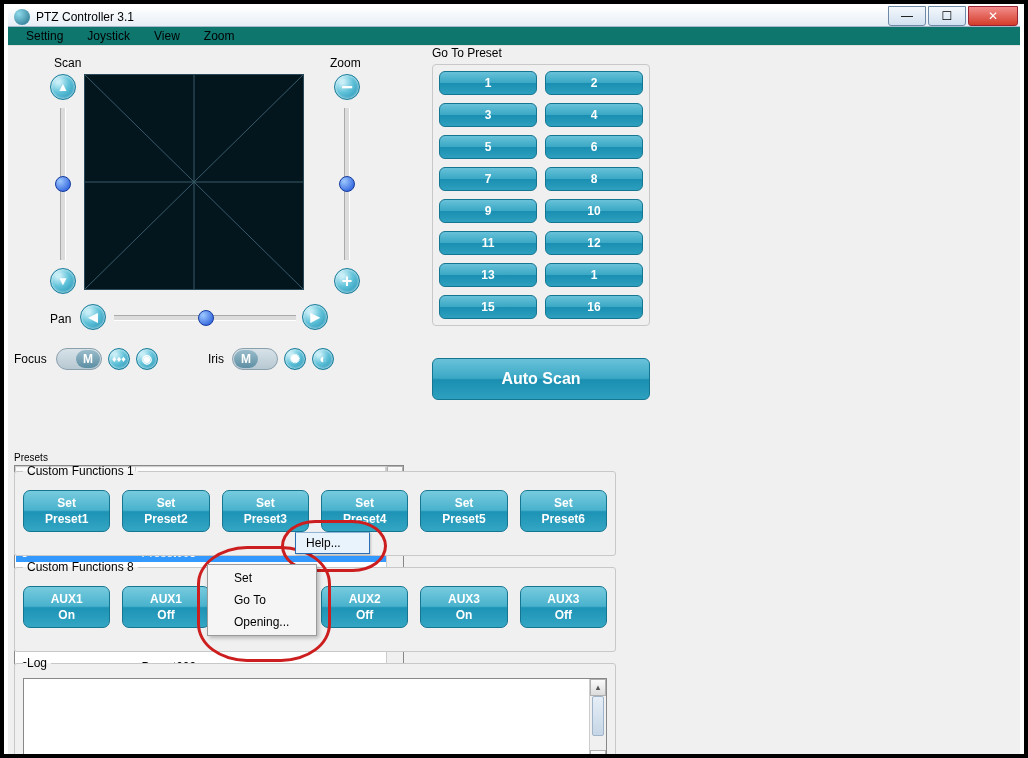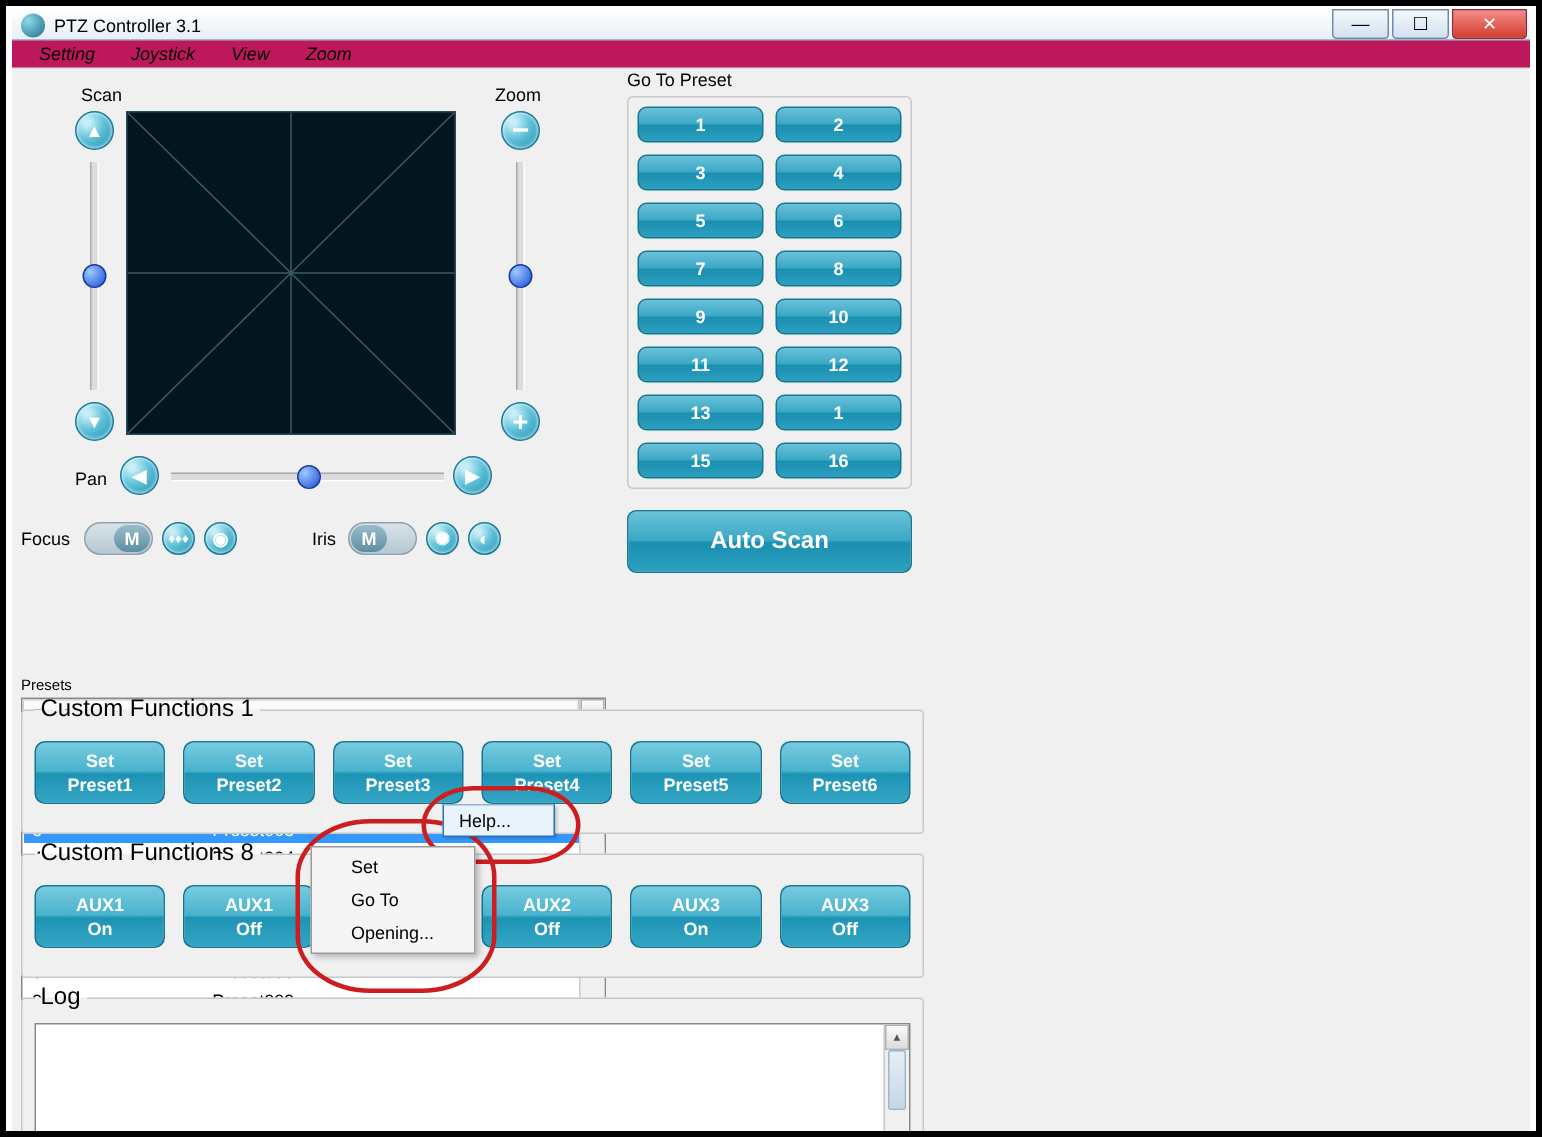--- a/index.html
+++ b/index.html
@@ -4,7 +4,7 @@
 <style>
 * { box-sizing: border-box; margin: 0; padding: 0; font-family: "Segoe UI", Tahoma, sans-serif; font-size: 12px; }
 body { background: #fff; width: 1028px; height: 758px; position: relative; overflow: hidden; border: 4px solid #000; }
-.window { position: absolute; inset: 4px; background: #be185d; display: flex; flex-direction: column; }
+.window { position: absolute; inset: 4px; background: #0f766e; display: flex; flex-direction: column; }
 .titlebar { height: 28px; background: linear-gradient(#fdfefe,#e6eef6); border-bottom: 1px solid #a6b8cc; display: flex; align-items: center; padding-left: 6px; }
 .titlebar .icon { width:16px; height:16px; border-radius:50%; background: radial-gradient(circle at 30% 30%, #8fd9eb, #1f6e87); margin-right:6px; }
 .win-btns { margin-left:auto; display:flex; }

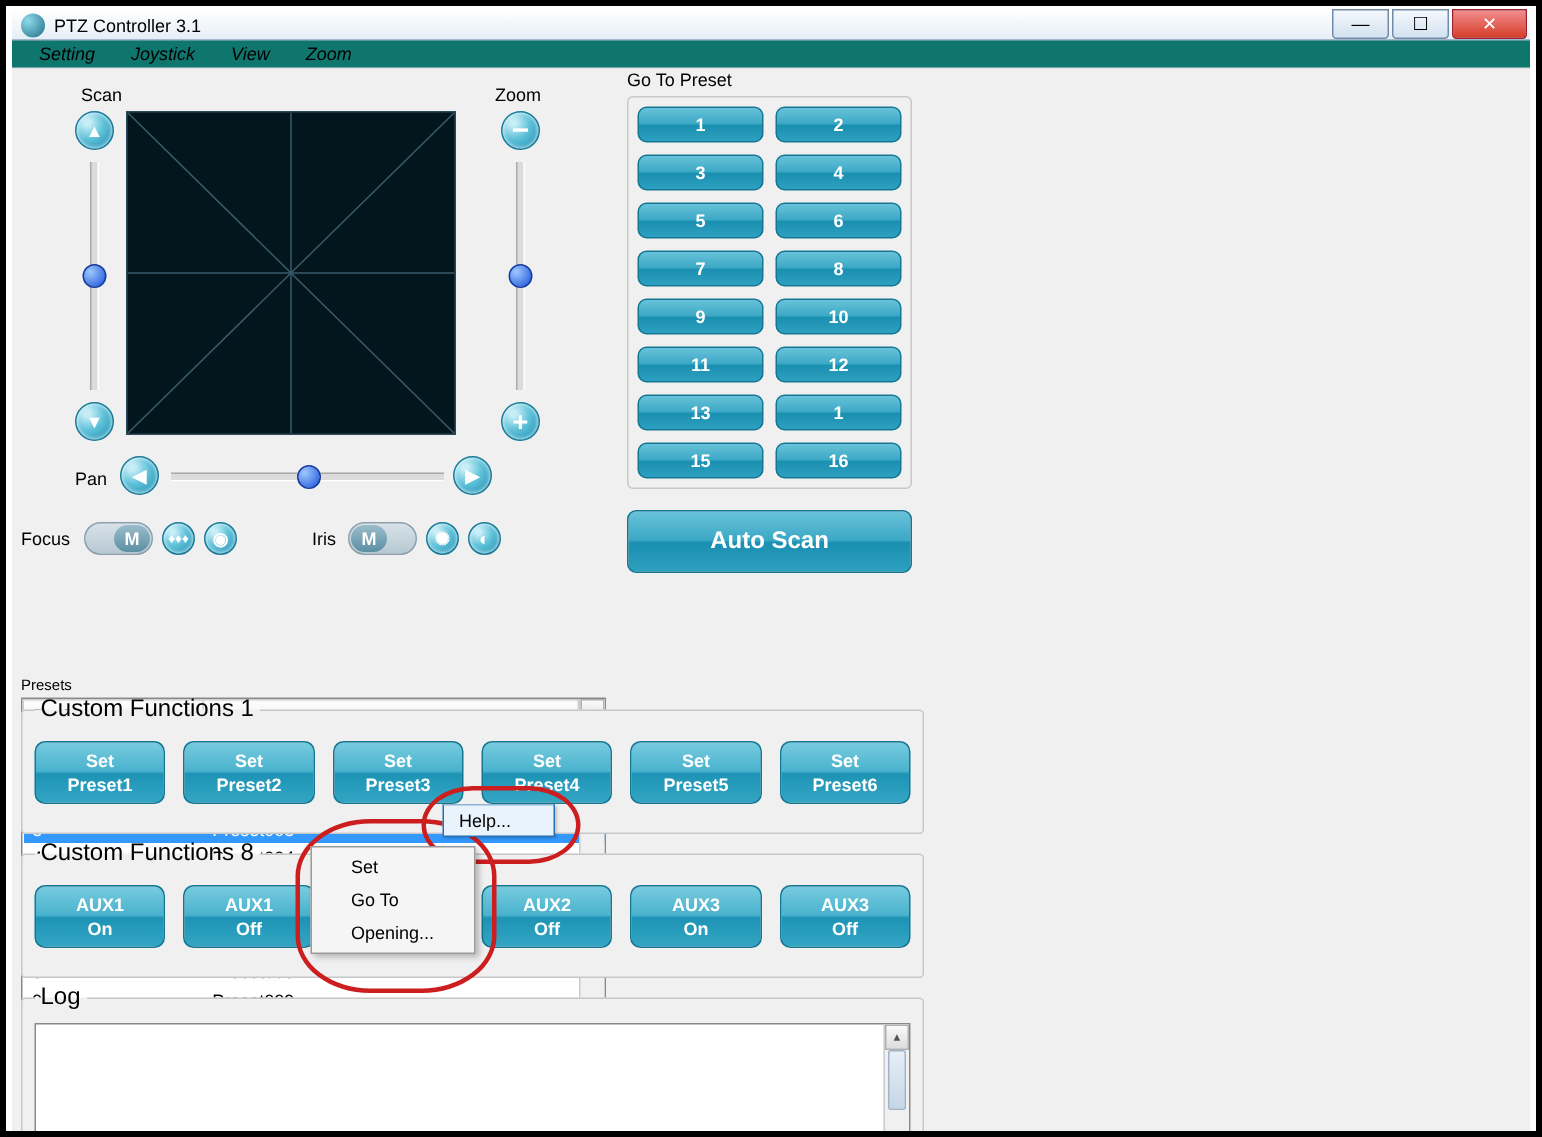--- a/index.html
+++ b/index.html
@@ -10,7 +10,7 @@
 .win-btns { margin-left:auto; display:flex; }
 .win-btn { width:38px; height:20px; border:1px solid #6f8aa6; border-radius:0 0 3px 3px; margin: -2px 2px 0 0; display:flex; align-items:center; justify-content:center; background: linear-gradient(#f4f8fc,#d2e1f0); }
 .win-btn.close { background: linear-gradient(#f28d8d,#d43d2a); border-color:#923; color:#fff; width:50px;}
-.menubar { height:22px; display:flex; align-items:flex-start; gap:4px; padding-left:8px; border-bottom:1px solid #e0e0e0;font-style:italic; }
+.menubar { height:22px; display:flex; align-items:flex-start; gap:4px; padding-left:8px; border-bottom:1px solid #e0e0e0; }
 .menubar span { padding: 2px 10px; cursor:default; }
 .client { flex:1; position:relative; background:#f0f0f0; padding:6px; }
 

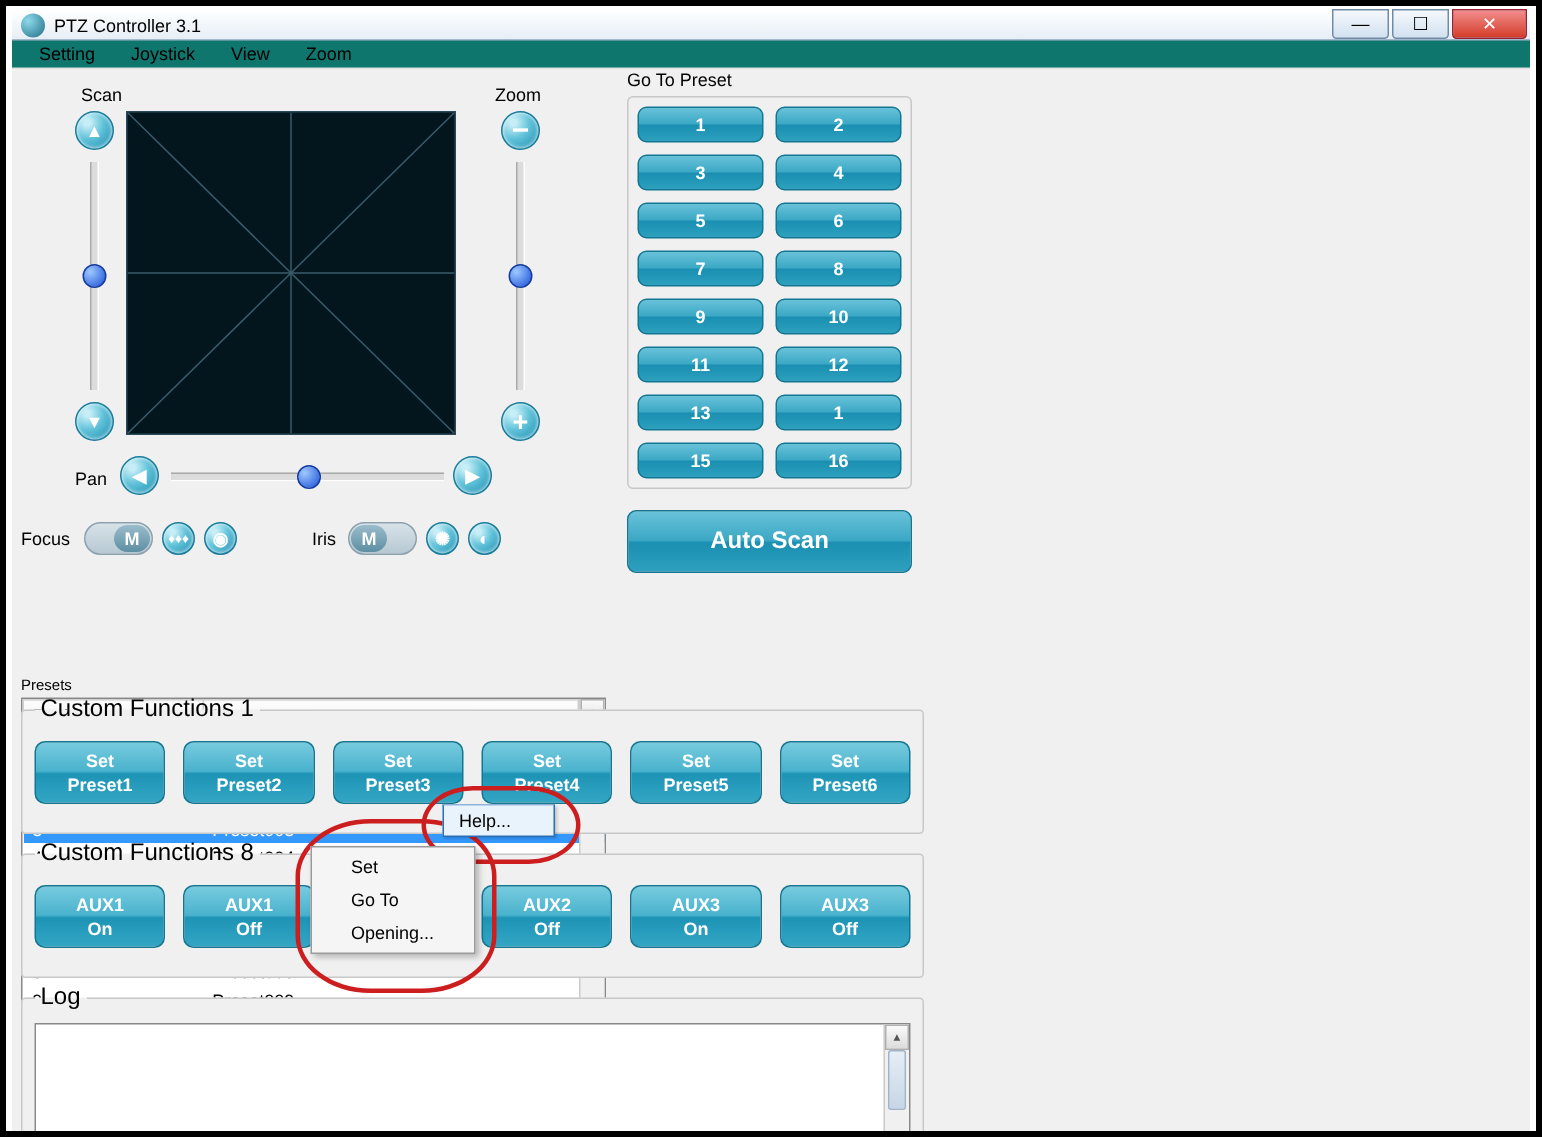--- a/index.html
+++ b/index.html
@@ -31,7 +31,7 @@
 .toggle .knob { position:absolute; top:1px; width:24px; height:18px; border-radius:9px; background:linear-gradient(#9abccb,#5d8fa3); color:#fff; text-align:center; line-height:18px; font-weight:bold;}
 .toggle.left .knob { left:1px;} .toggle.right .knob{ right:1px;}
 
-.preset-grid { position:absolute; left:410px; top:0; width:190px; height:400px; }
+.preset-grid { position:absolute; left:424px; top:0; width:218px; height:400px; }
 .preset-grid .hdr { font-size:12px; margin-bottom:4px; }
 .p-grid { display:grid; grid-template-columns: 1fr 1fr; gap:8px; padding:6px; background:#f0f0f0; border:1px solid #c8c8c8; border-radius:4px;}
 .pbtn { height:24px; border-radius:6px; background:linear-gradient(#69c2d9 0%, #3ba8c5 48%, #1a8fb1 52%, #2ea0bf 100%); border:1px solid #147691; color:#fff; font-weight:bold; text-align:center; line-height:22px; cursor:pointer;}

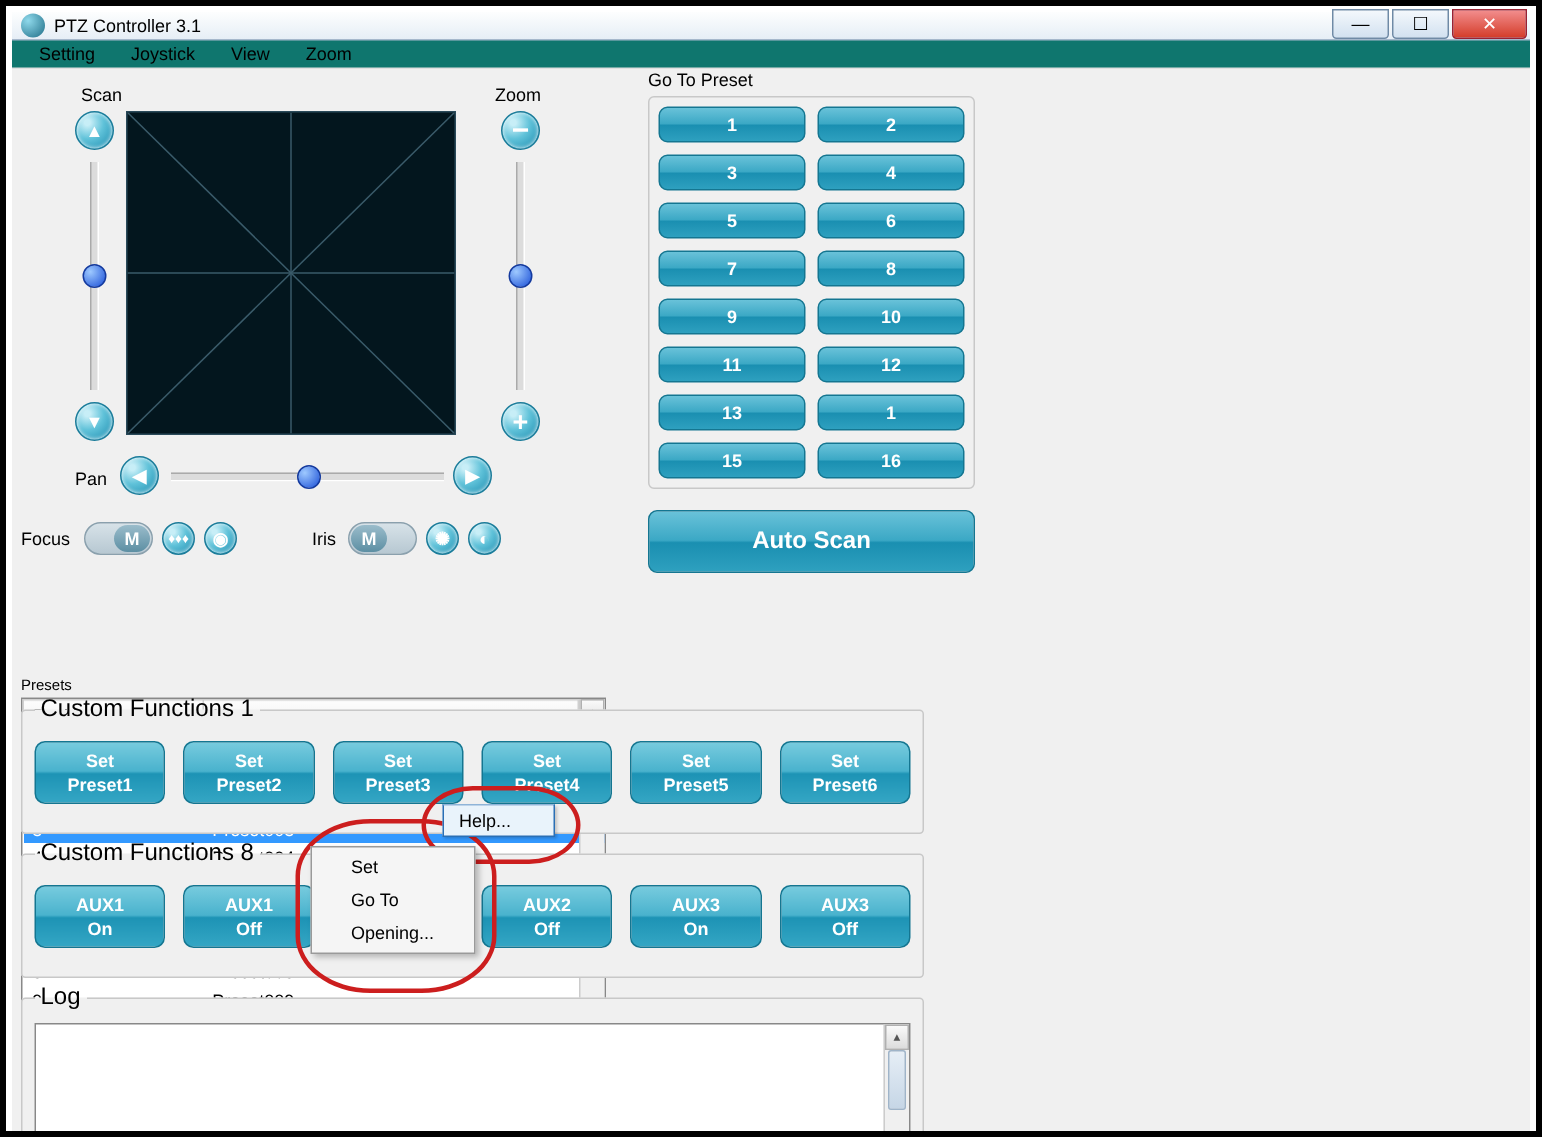--- a/index.html
+++ b/index.html
@@ -35,7 +35,7 @@
 .preset-grid .hdr { font-size:12px; margin-bottom:4px; }
 .p-grid { display:grid; grid-template-columns: 1fr 1fr; gap:8px; padding:6px; background:#f0f0f0; border:1px solid #c8c8c8; border-radius:4px;}
 .pbtn { height:24px; border-radius:6px; background:linear-gradient(#69c2d9 0%, #3ba8c5 48%, #1a8fb1 52%, #2ea0bf 100%); border:1px solid #147691; color:#fff; font-weight:bold; text-align:center; line-height:22px; cursor:pointer;}
-.autoscan { height:42px; line-height:40px; font-size:16px; margin-top:14px; }
+.autoscan { height:42px; line-height:40px; font-size:16px; margin-top:32px; }
 
 .presets-panel { left:620px; top:0; width:390px; height:400px; }
 .presets-panel .hdr { font-size:10px; margin-bottom:2px;}

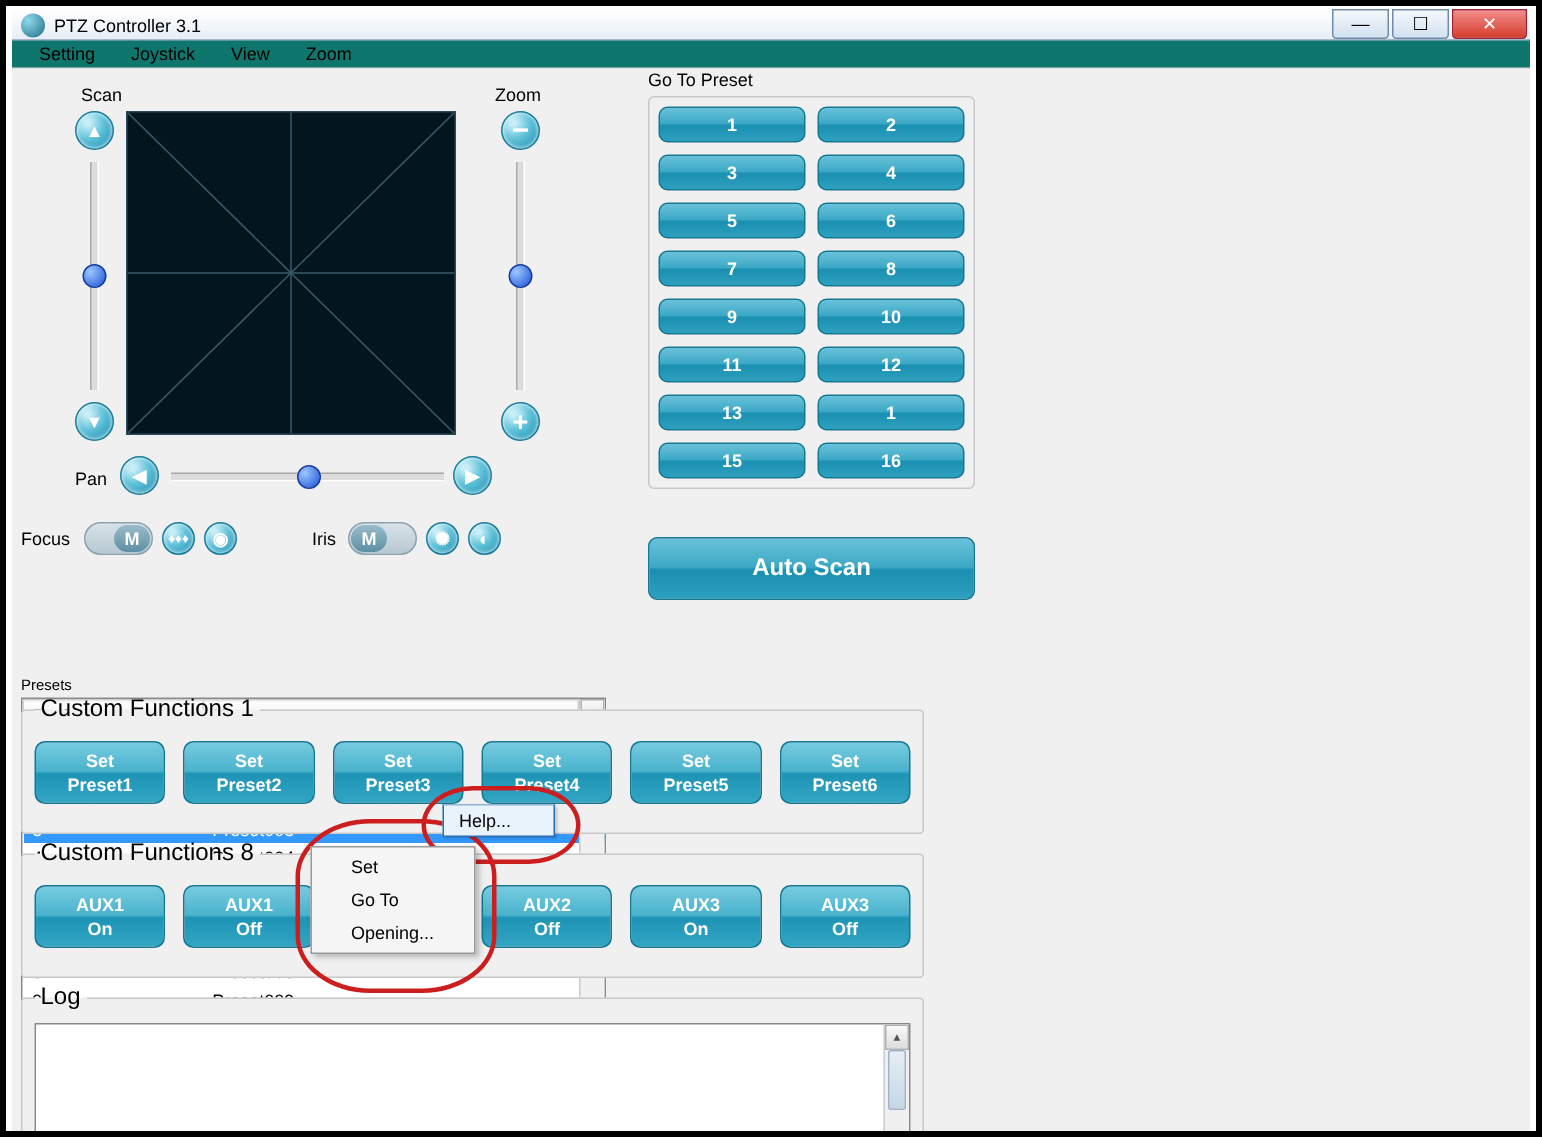--- a/index.html
+++ b/index.html
@@ -15,7 +15,7 @@
 .client { flex:1; position:relative; background:#f0f0f0; padding:6px; }
 
 fieldset { position:absolute; border:1px solid #c8c8c8; border-radius:3px; background:#f0f0f0; padding:8px; }
-legend { padding:0 4px; font-size:16px; }
+legend { padding:0 4px; font-size:12px; }
 
 .ptz-panel { left:16px; top:0; width:384px; height:400px; border:none; }
 .lbl { position:absolute; font-size:12px; }

